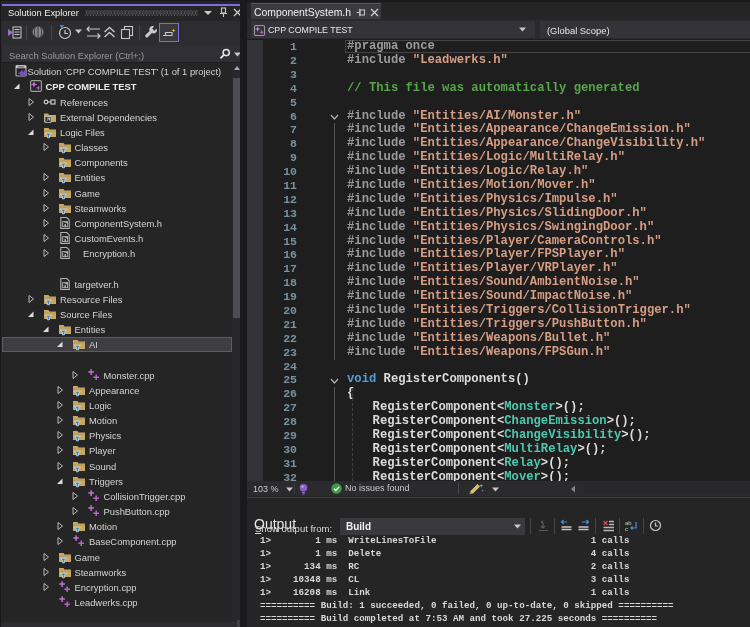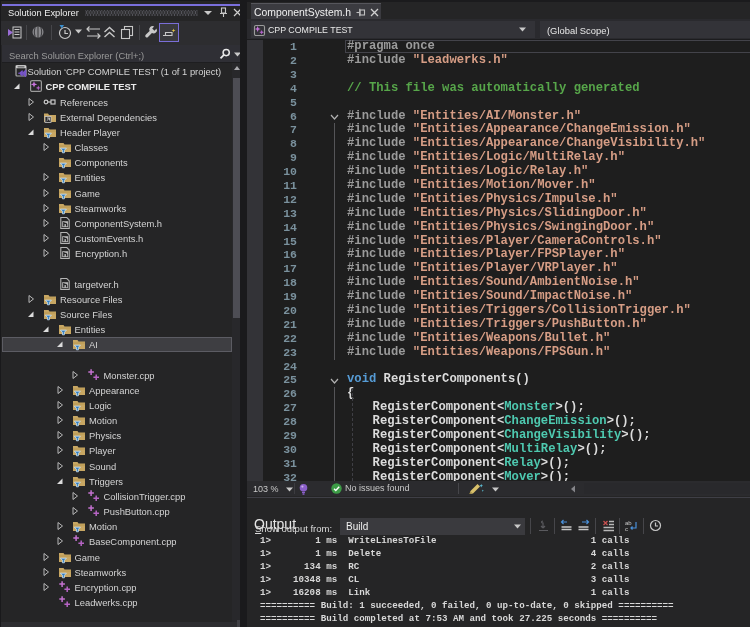--- a/index.html
+++ b/index.html
@@ -202,7 +202,7 @@
       <svg class="ic" style="left:41.0px" width="14" height="14">
         <use href="#i-fld"></use>
       </svg>
-      <span class="rt" style="left:58.0px">Header Player</span>
+      <span class="rt" style="left:58.0px">Logic Files</span>
     </div>
 <div class="trow" style="top:138.45px;height:15.17px">
       <svg class="ar" style="left:39.5px" width="8" height="10" viewBox="0 0 8 10">

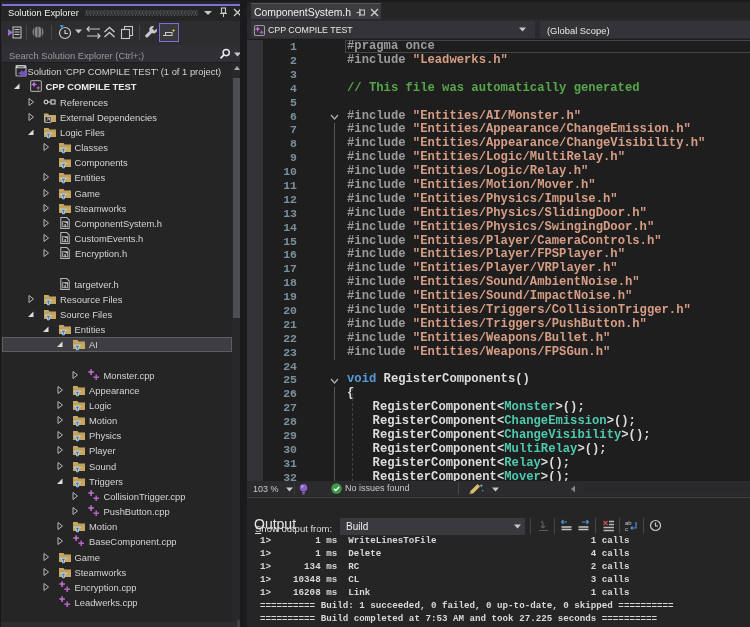--- a/index.html
+++ b/index.html
@@ -271,7 +271,7 @@
       <svg class="ic" style="left:55.5px" width="14" height="14">
         <use href="#i-hf"></use>
       </svg>
-      <span class="rt" style="left:73px">Encryption.h</span>
+      <span class="rt" style="left:81px">Encryption.h</span>
     </div>
 <div class="trow" style="top:274.98px;height:15.17px">
       <svg class="ic" style="left:55.5px" width="14" height="14">

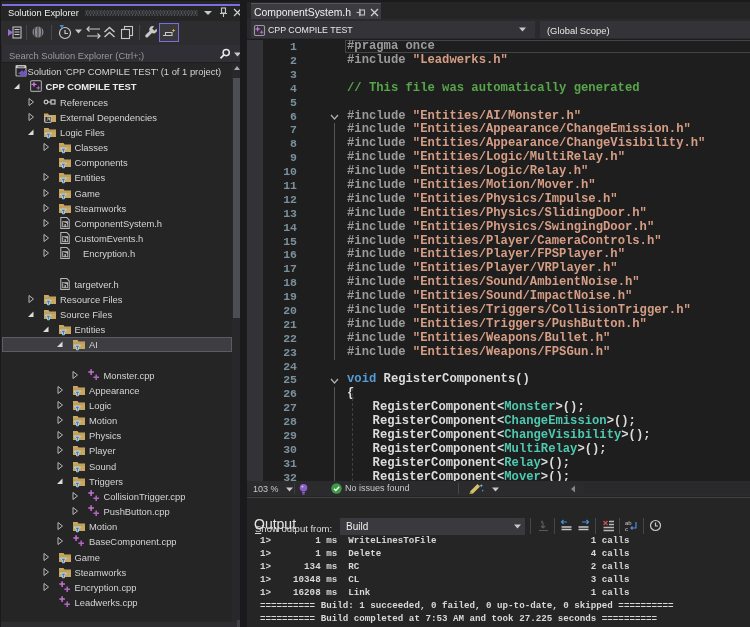--- a/index.html
+++ b/index.html
@@ -577,7 +577,7 @@
     <div id="outtitle">Output</div>
     <div id="outlbl"><span style="text-decoration:underline">S</span>how output from:</div>
     <div id="outcombo">
-        <span class="abs" style="left:6px;top:3px;font-weight:normal">Build</span>
+        <span class="abs" style="left:6px;top:3px;font-weight:bold">Build</span>
       <svg class="icon" style="left:174px;top:6px" width="7" height="5" viewBox="0 0 7 5">
           <path d="M0 0.5 L3.5 4.5 L7 0.5 Z" fill="#c8c8c8"></path>
         </svg>

